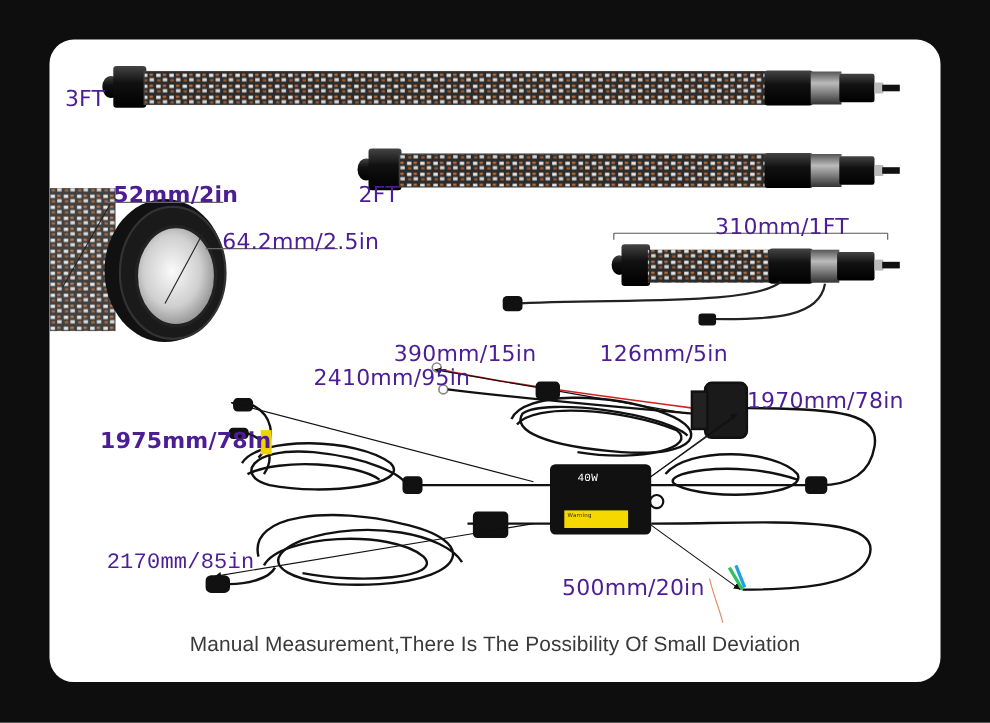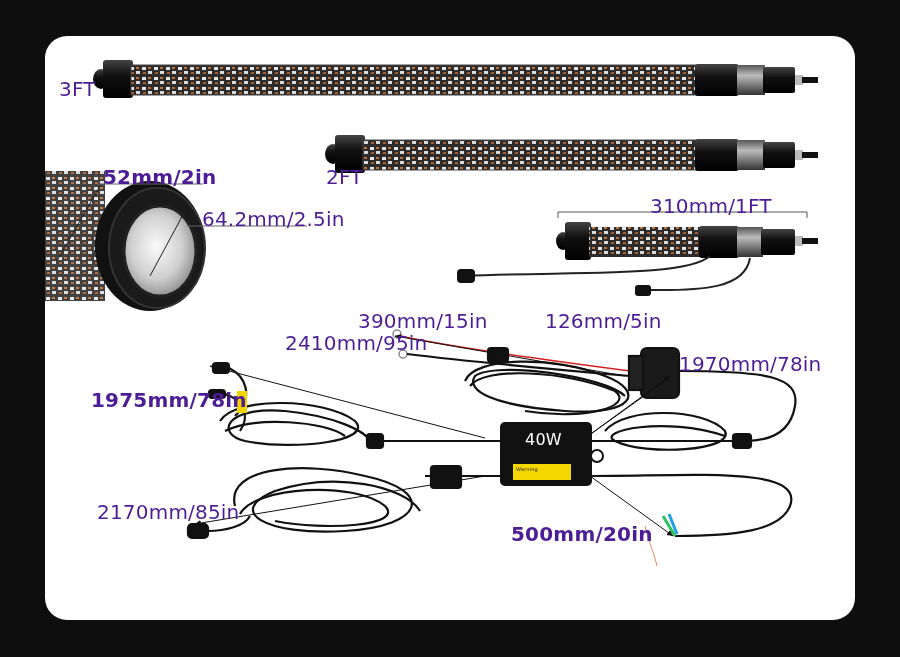--- a/index.html
+++ b/index.html
@@ -168,7 +168,7 @@
   <span class="lbl" style="left:52px;top:464px;">2170mm/85in</span>
   <span class="lbl" style="left:466px;top:486px;font-weight:bold;">500mm/20in</span>
 
-  <span class="lbl" style="left:480px;top:394px;color:#ffffff;font-size:16px;">40W</span>
+  <span class="lbl" style="left:480px;top:394px;color:#ffffff;font-size:10px;font-family:Liberation Mono, monospace;">40W</span>
   <span class="lbl" style="left:471px;top:430px;font-size:5px;color:#222;">Warning</span>
 
 </div>

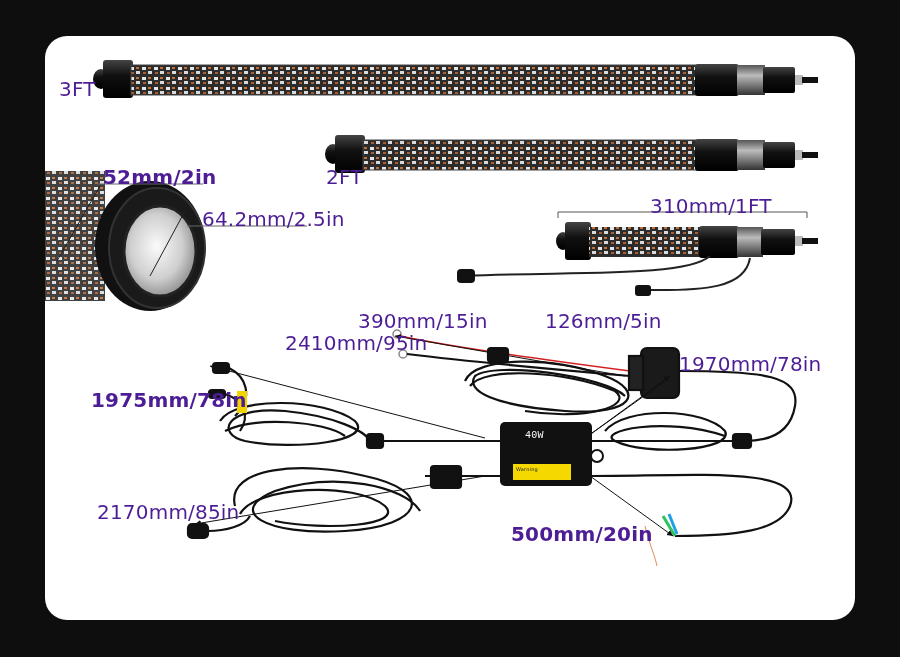--- a/index.html
+++ b/index.html
@@ -165,7 +165,7 @@
   <span class="lbl" style="left:240px;top:295px;text-align:right;">2410mm/95in</span>
   <span class="lbl" style="left:634px;top:316px;text-align:right;">1970mm/78in</span>
   <span class="lbl" style="left:46px;top:352px;font-weight:bold;">1975mm/78in</span>
-  <span class="lbl" style="left:52px;top:464px;">2170mm/85in</span>
+  <span class="lbl" style="left:52px;top:464px;font-family:Liberation Mono, monospace;">2170mm/85in</span>
   <span class="lbl" style="left:466px;top:486px;font-weight:bold;">500mm/20in</span>
 
   <span class="lbl" style="left:480px;top:394px;color:#ffffff;font-size:10px;font-family:Liberation Mono, monospace;">40W</span>

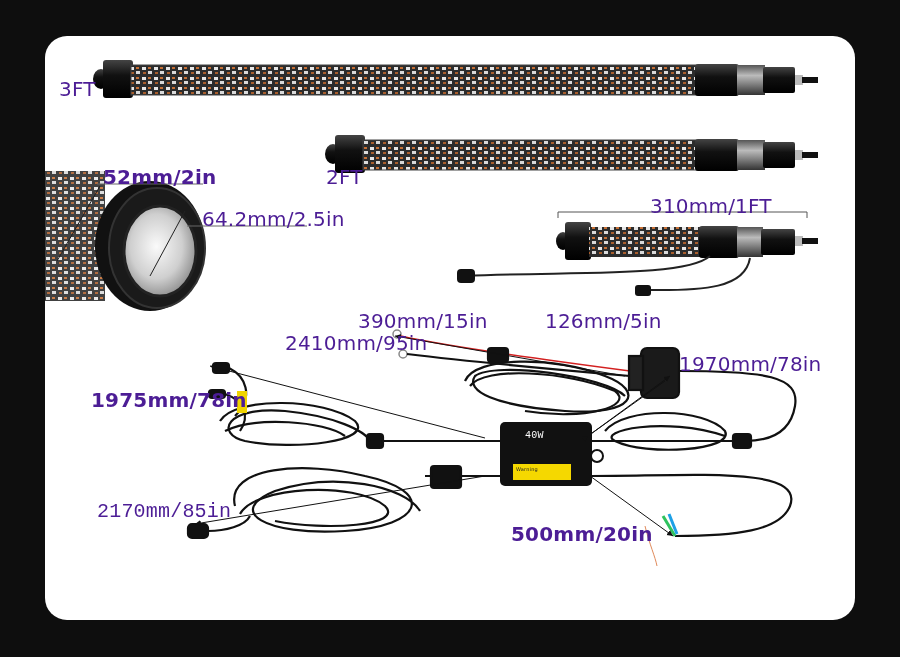--- a/index.html
+++ b/index.html
@@ -166,7 +166,7 @@
   <span class="lbl" style="left:634px;top:316px;text-align:right;">1970mm/78in</span>
   <span class="lbl" style="left:46px;top:352px;font-weight:bold;">1975mm/78in</span>
   <span class="lbl" style="left:52px;top:464px;font-family:Liberation Mono, monospace;">2170mm/85in</span>
-  <span class="lbl" style="left:466px;top:486px;font-weight:bold;">500mm/20in</span>
+  <span class="lbl" style="left:466px;top:486px;">500mm/20in</span>
 
   <span class="lbl" style="left:480px;top:394px;color:#ffffff;font-size:10px;font-family:Liberation Mono, monospace;">40W</span>
   <span class="lbl" style="left:471px;top:430px;font-size:5px;color:#222;">Warning</span>

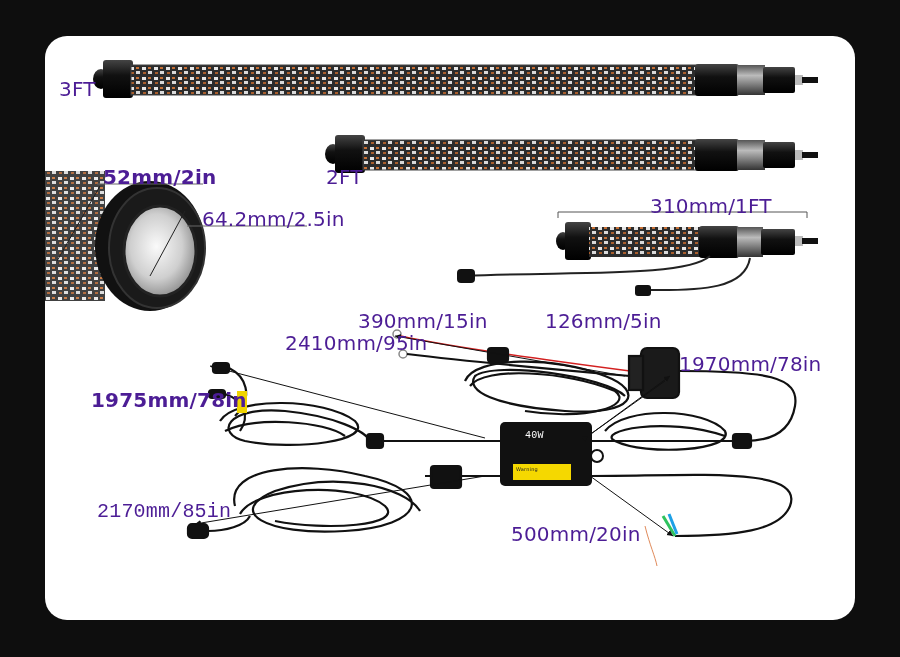--- a/index.html
+++ b/index.html
@@ -171,6 +171,7 @@
   <span class="lbl" style="left:480px;top:394px;color:#ffffff;font-size:10px;font-family:Liberation Mono, monospace;">40W</span>
   <span class="lbl" style="left:471px;top:430px;font-size:5px;color:#222;">Warning</span>
 
+  <div class="caption">Manual Measurement,There Is The Possibility Of Small Deviation</div>
 </div>
 
 </body></html>

